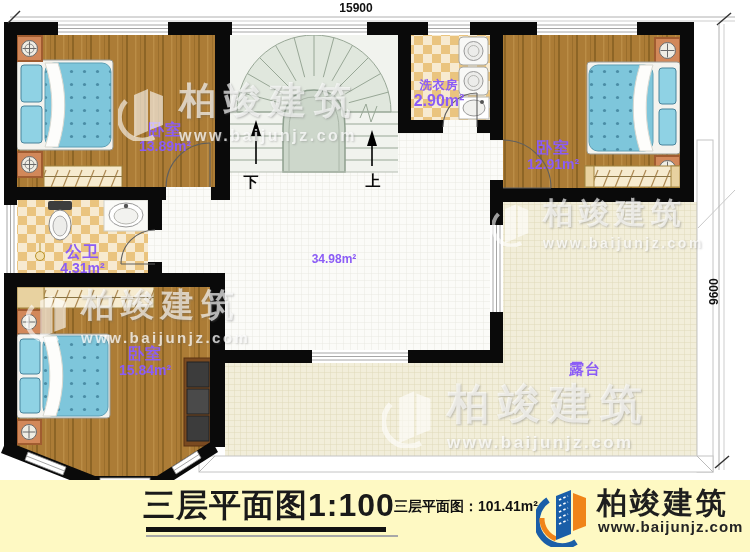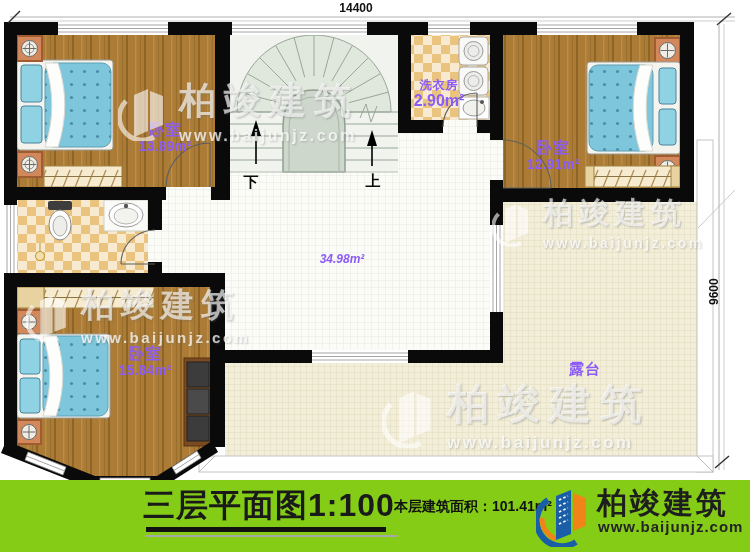--- a/index.html
+++ b/index.html
@@ -387,7 +387,7 @@
   <div class="stair-lab" style="left:238px;top:173px;width:26px;">下</div>
   <div class="stair-lab" style="left:360px;top:172px;width:26px;">上</div>
 
-  <div class="dim" style="left:320px;top:1px;width:72px;">14400</div>
+  <div class="dim" style="left:320px;top:1px;width:72px;">15900</div>
   <div class="dim vert" style="left:707px;top:262px;height:60px;">9600</div>
 
   <div class="wm wm1" style="left:118px;top:76px;">

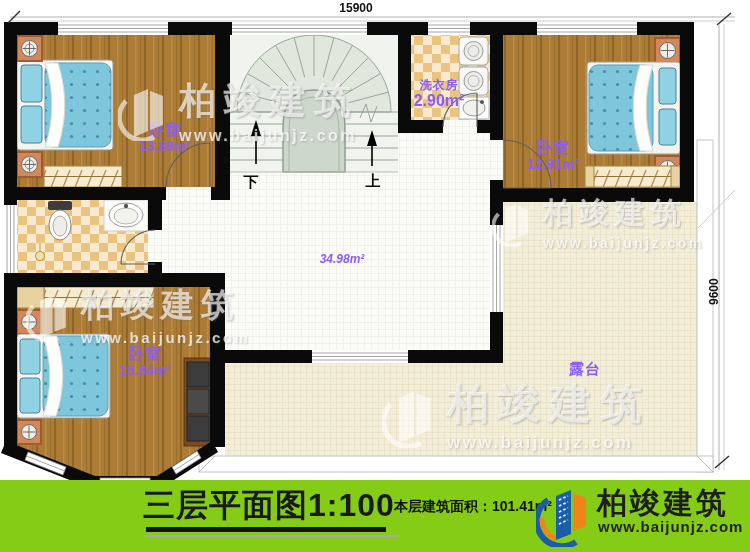--- a/index.html
+++ b/index.html
@@ -365,6 +365,10 @@
     <span class="nm">卧室</span>
     <span class="ar">13.89m²</span>
   </div>
+  <div class="room-label" style="left:40px;top:230px;width:85px;">
+    <span class="nm">公卫</span>
+    <span class="ar">4.31m²</span>
+  </div>
   <div class="room-label" style="left:95px;top:332px;width:100px;">
     <span class="nm">卧室</span>
     <span class="ar">15.84m²</span>

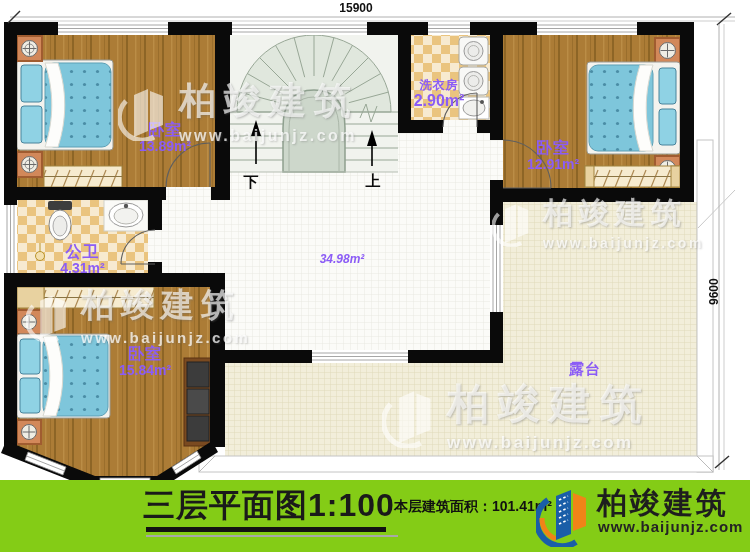--- a/index.html
+++ b/index.html
@@ -381,7 +381,7 @@
     <span class="nm">卧室</span>
     <span class="ar">12.91m²</span>
   </div>
-  <div class="room-label" style="left:300px;top:240px;width:84px;font-style:italic;">
+  <div class="room-label" style="left:292px;top:240px;width:84px;">
     <span class="ar" style="font-size:12px;">34.98m²</span>
   </div>
   <div class="room-label" style="left:553px;top:348px;width:64px;text-align:center;">

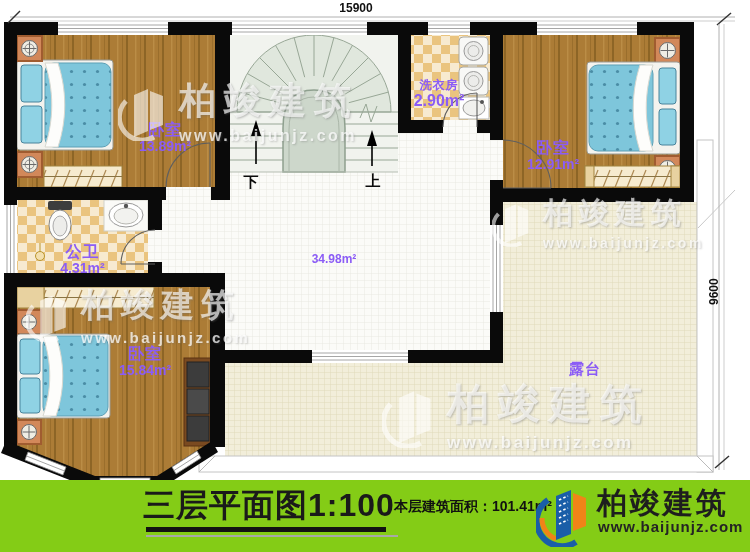--- a/index.html
+++ b/index.html
@@ -25,7 +25,7 @@
   .wm2 .wm-name{font-size:30px;letter-spacing:6px;} .wm2 .wm-url{font-size:14px;}
   .wm3 .wm-name{font-size:33px;letter-spacing:7px;} .wm3 .wm-url{font-size:15px;}
   .wm4 .wm-name{font-size:42px;letter-spacing:9px;} .wm4 .wm-url{font-size:17px;}
-  .footer{position:absolute;left:0;top:480px;width:750px;height:72px;background:#84cc16;}
+  .footer{position:absolute;left:0;top:480px;width:750px;height:72px;background:#fef9c3;}
   .f-title{position:absolute;left:143px;top:4px;font-size:32px;font-weight:600;color:#1a1a1a;letter-spacing:1px;white-space:nowrap;}
   .f-bar1{position:absolute;left:146px;top:47px;width:240px;height:5px;background:#121212;}
   .f-bar2{position:absolute;left:146px;top:55px;width:252px;height:2px;background:#a8a8a8;}

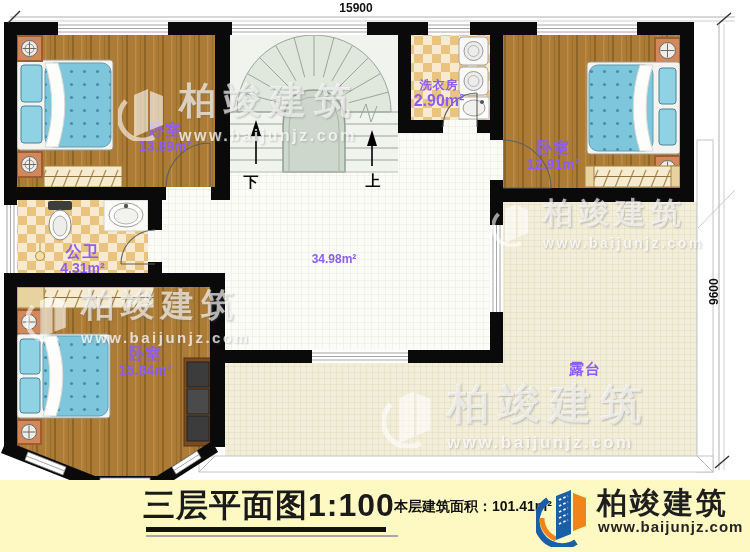--- a/index.html
+++ b/index.html
@@ -447,7 +447,7 @@
     <div class="f-bar2"></div>
     <div class="f-info">
       <div>
-        <span>本层建筑面积：</span><span>101.41m²</span>
+        <span>三层平面图：</span><span>101.41m²</span>
       </div>
     </div>
     <svg class="abs" style="left:536px;top:3px;" width="56" height="64" viewBox="0 0 56 62">

